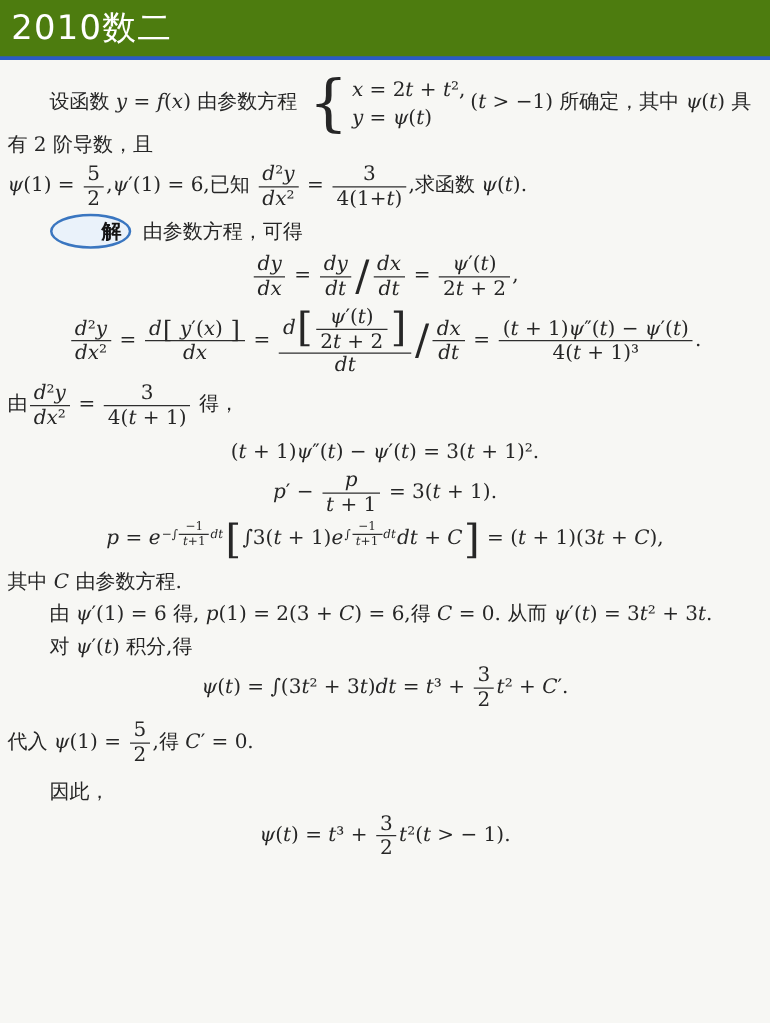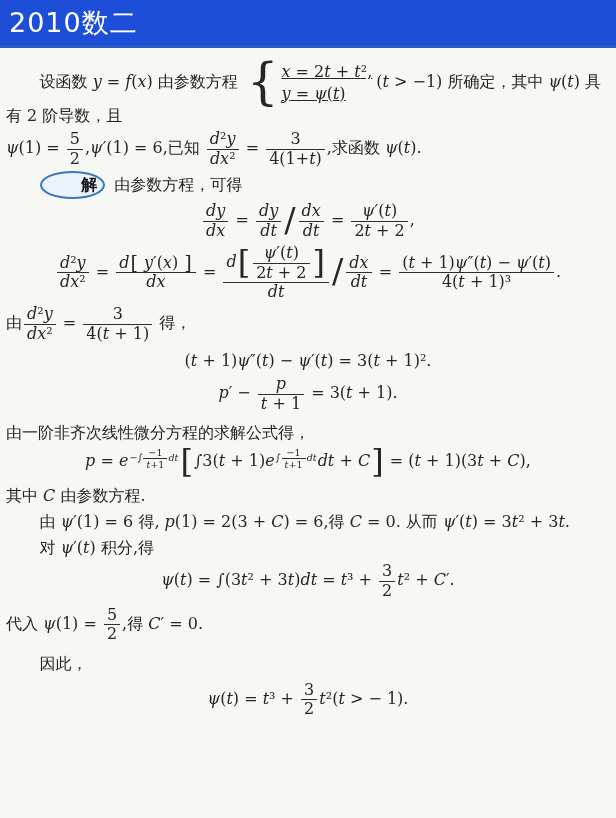--- a/index.html
+++ b/index.html
@@ -12,7 +12,7 @@
   }
   .page{width:616px;height:818px;position:relative;}
   .header{
-    height:48px;background:#1d4ed8;
+    height:48px;background:#4d7c0f;
     border-bottom:3px solid #2b5cc4;
     display:flex;align-items:center;box-sizing:border-box;
   }

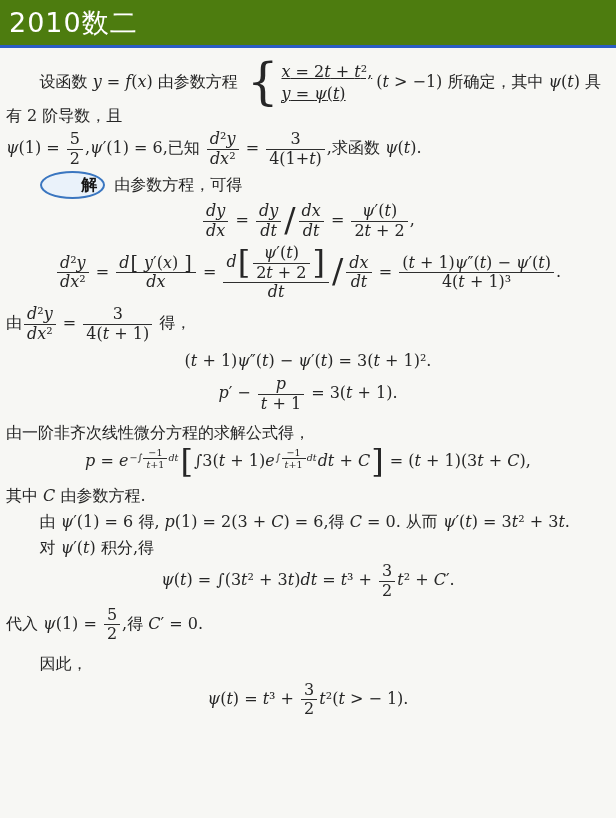--- a/index.html
+++ b/index.html
@@ -49,7 +49,7 @@
   }
   .sys{display:inline-flex;align-items:center;vertical-align:middle;margin:0 4px;text-indent:0;}
   .brace{font-size:3.1em;font-weight:400;line-height:0.8;margin-right:3px;}
-  .syscol{display:inline-flex;flex-direction:column;align-items:flex-start;line-height:1.35;text-decoration:underline;}
+  .syscol{display:inline-flex;flex-direction:column;align-items:flex-start;line-height:1.35;}
   .badge{
     display:inline-block;border:2px solid #3a76c0;border-radius:50%;
     padding:0 6px 1px 6px;margin-right:9px;

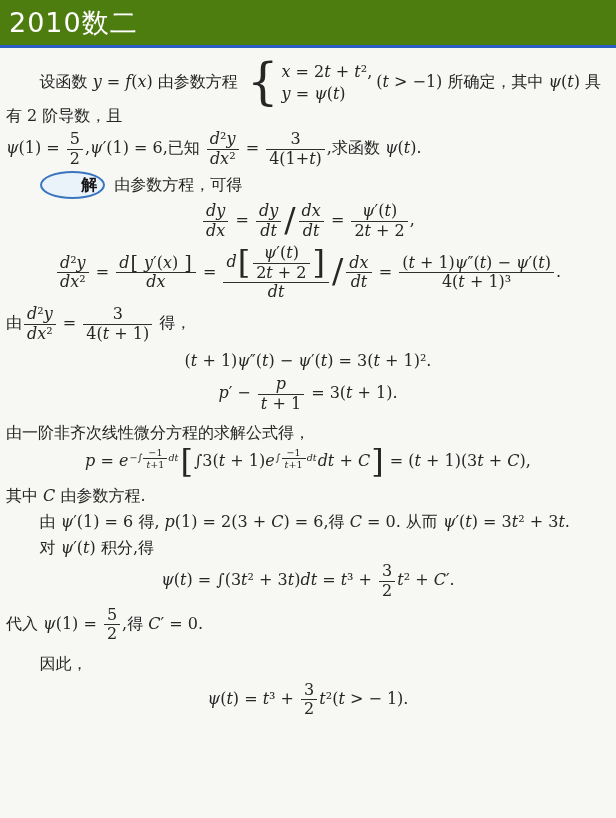--- a/index.html
+++ b/index.html
@@ -80,7 +80,6 @@
       <div class="block b-left" style="margin-top: 4px;"><span class="cjk">由</span><span class="frac"><span class="fnum"><span class="math"><em>d</em>²<em>y</em></span></span><span class="fden"><span class="math"><em>dx</em>²</span></span></span><span class="math"> = </span><span class="frac"><span class="fnum"><span class="math">3</span></span><span class="fden"><span class="math">4(<em>t</em> + 1)</span></span></span><span class="cjk"> 得，</span></div>
       <div class="block b-center" style="margin-top: 6px;"><span class="math">(<em>t</em> + 1)<em>ψ</em>″(<em>t</em>) − <em>ψ</em>′(<em>t</em>) = 3(<em>t</em> + 1)².</span></div>
       <div class="block b-center" style="margin-top: 2px;"><span class="math"><em>p</em>′ − </span><span class="frac"><span class="fnum"><span class="math"><em>p</em></span></span><span class="fden"><span class="math"><em>t</em> + 1</span></span></span><span class="math"> = 3(<em>t</em> + 1).</span></div>
-      <div class="block b-left" style="margin-top: 8px;"><span class="cjk">由一阶非齐次线性微分方程的求解公式得，</span></div>
       <div class="block b-center" style="margin-top: 2px;"><span class="math"><em>p</em> = <em>e</em></span><span class="supx"><span class="math">−∫</span><span class="frac"><span class="fnum"><span class="math">−1</span></span><span class="fden"><span class="math"><em>t</em>+1</span></span></span><span class="math"><em>dt</em></span></span><span class="bigb" style="font-size: 2em;">[</span><span class="math">∫3(<em>t</em> + 1)<em>e</em></span><span class="supx"><span class="math">∫</span><span class="frac"><span class="fnum"><span class="math">−1</span></span><span class="fden"><span class="math"><em>t</em>+1</span></span></span><span class="math"><em>dt</em></span></span><span class="math"><em>dt</em> + <em>C</em></span><span class="bigb" style="font-size: 2em;">]</span><span class="math"> = (<em>t</em> + 1)(3<em>t</em> + <em>C</em>),</span></div>
       <div class="block b-left" style="margin-top: 8px;"><span class="cjk">其中 </span><span class="math"><em>C</em></span><span class="cjk"> 由参数方程.</span></div>
       <div class="block b-left b-indent" style="margin-top: 2px;"><span class="cjk">由 </span><span class="math"><em>ψ</em>′(1) = 6</span><span class="cjk"> 得, </span><span class="math"><em>p</em>(1) = 2(3 + <em>C</em>) = 6</span><span class="cjk">,得 </span><span class="math"><em>C</em> = 0.</span><span class="cjk"> 从而 </span><span class="math"><em>ψ</em>′(<em>t</em>) = 3<em>t</em>² + 3<em>t</em>.</span></div>

